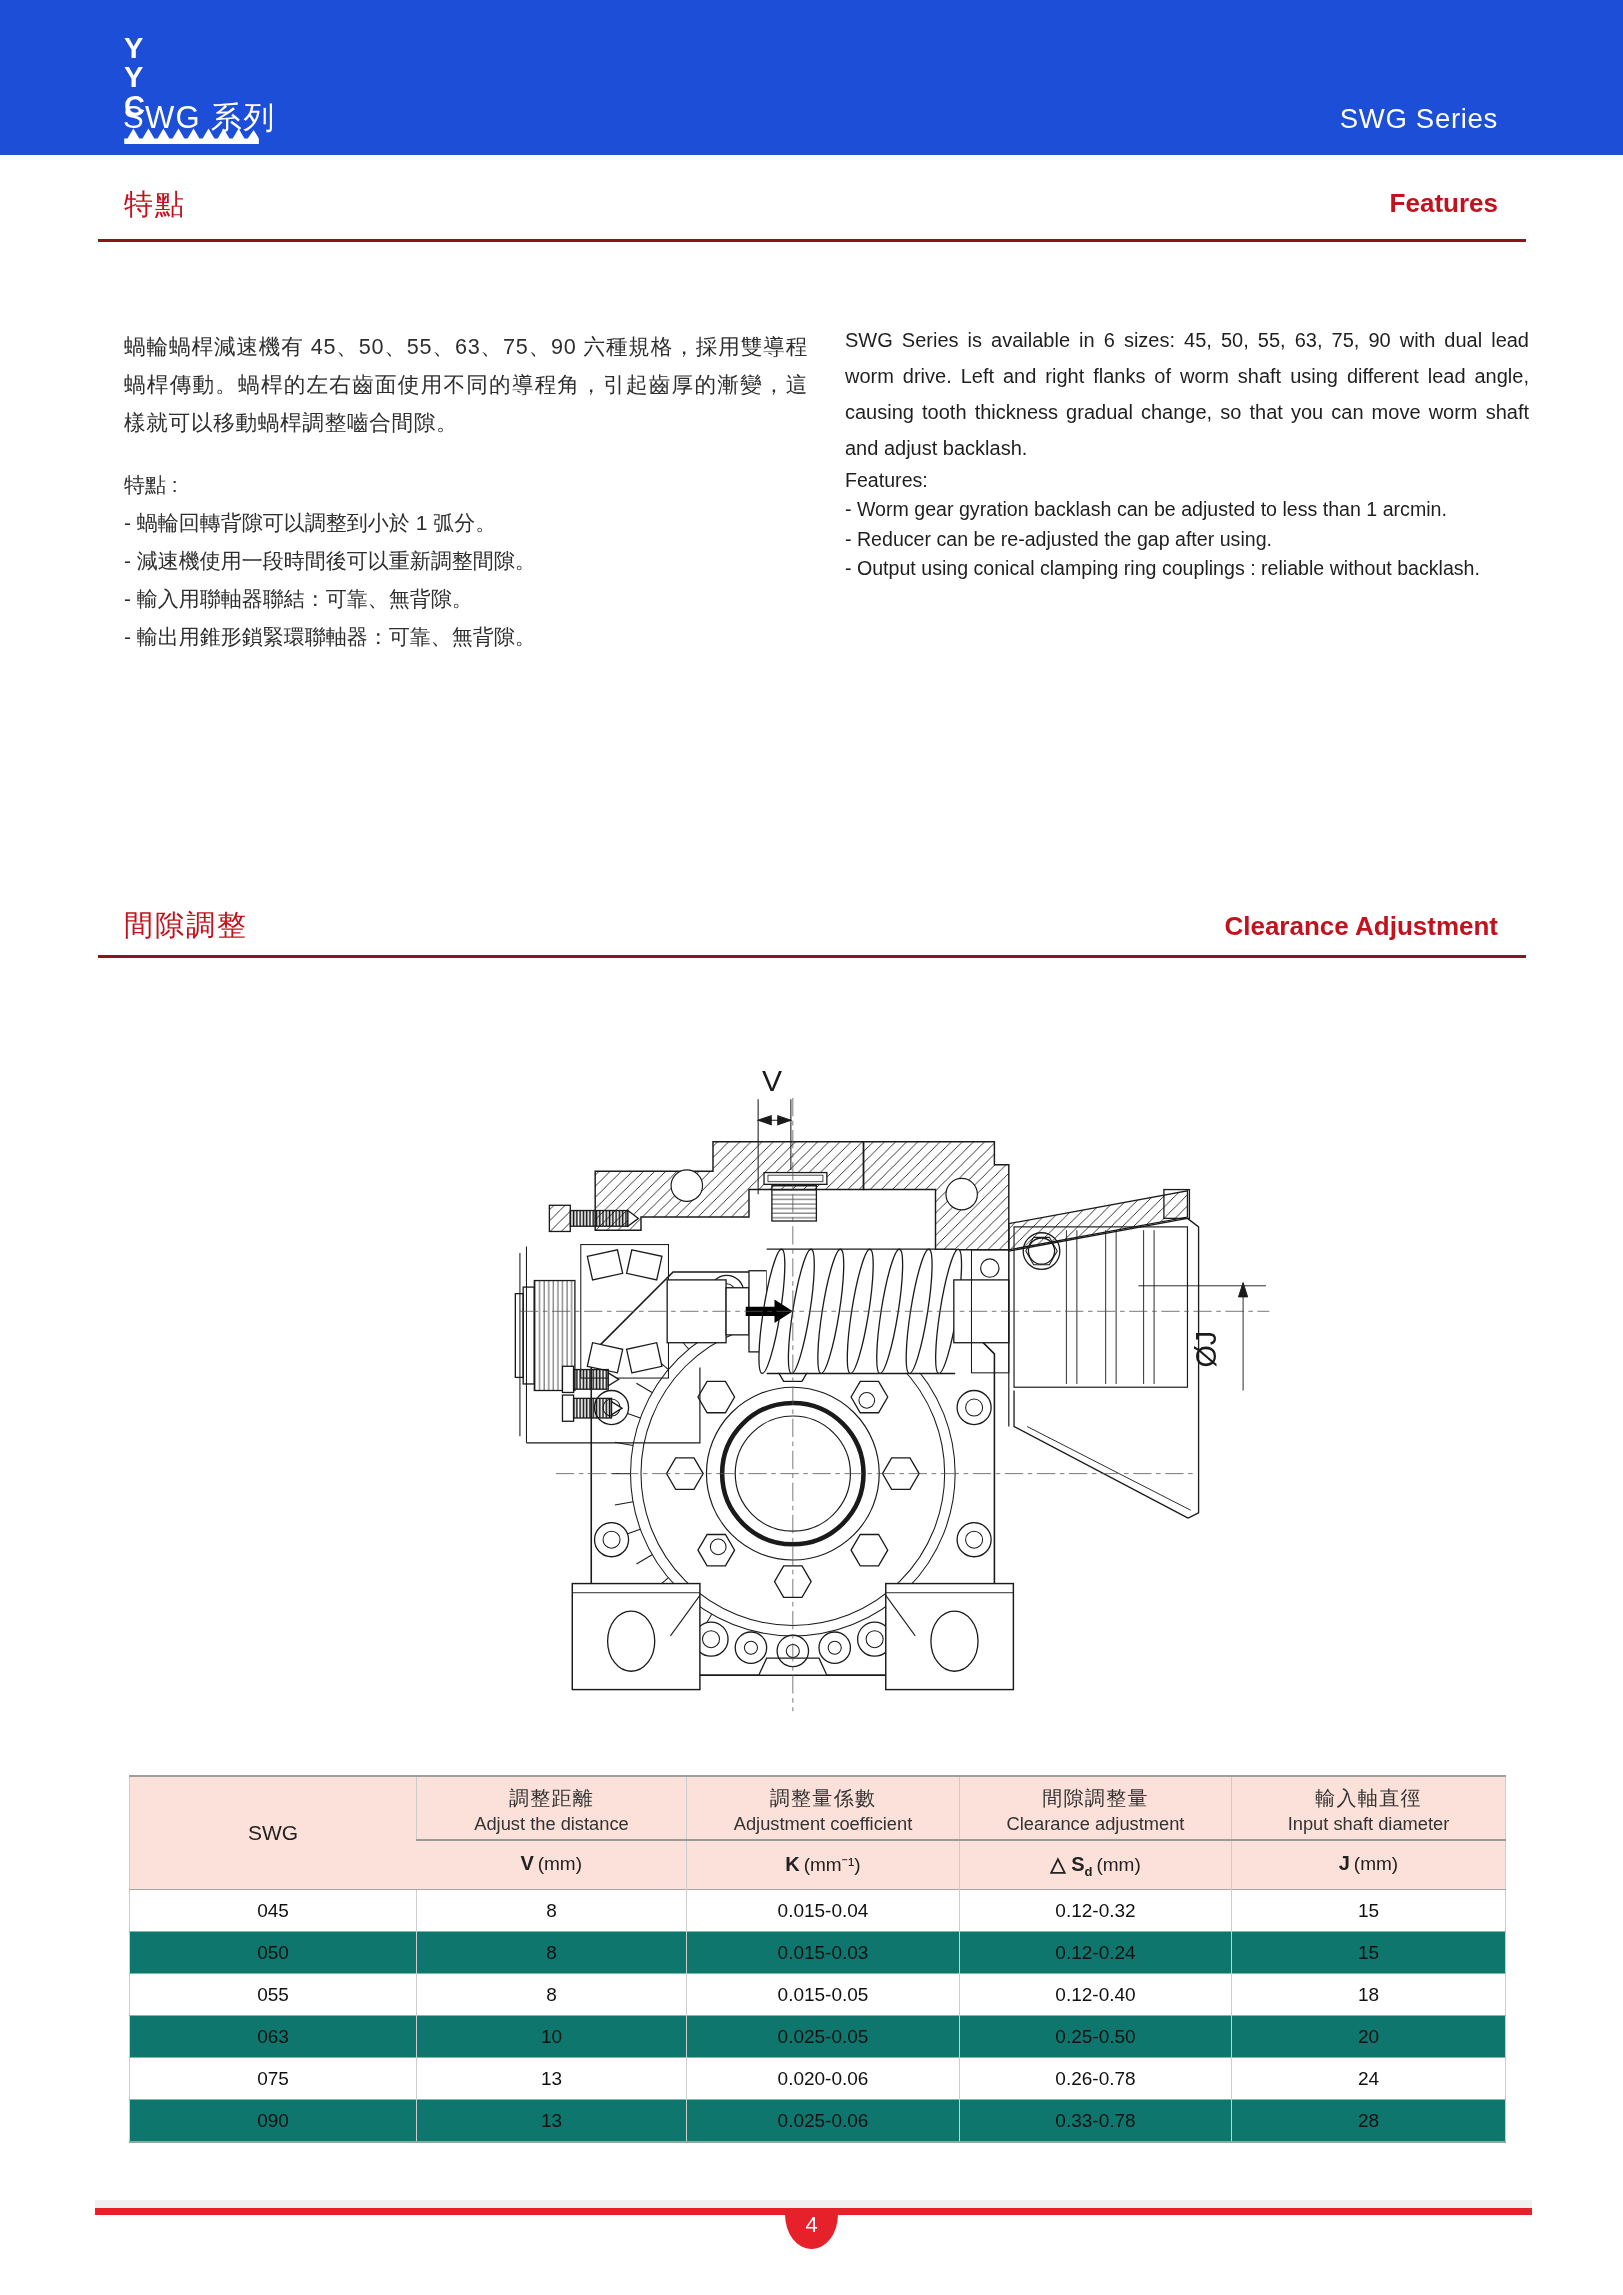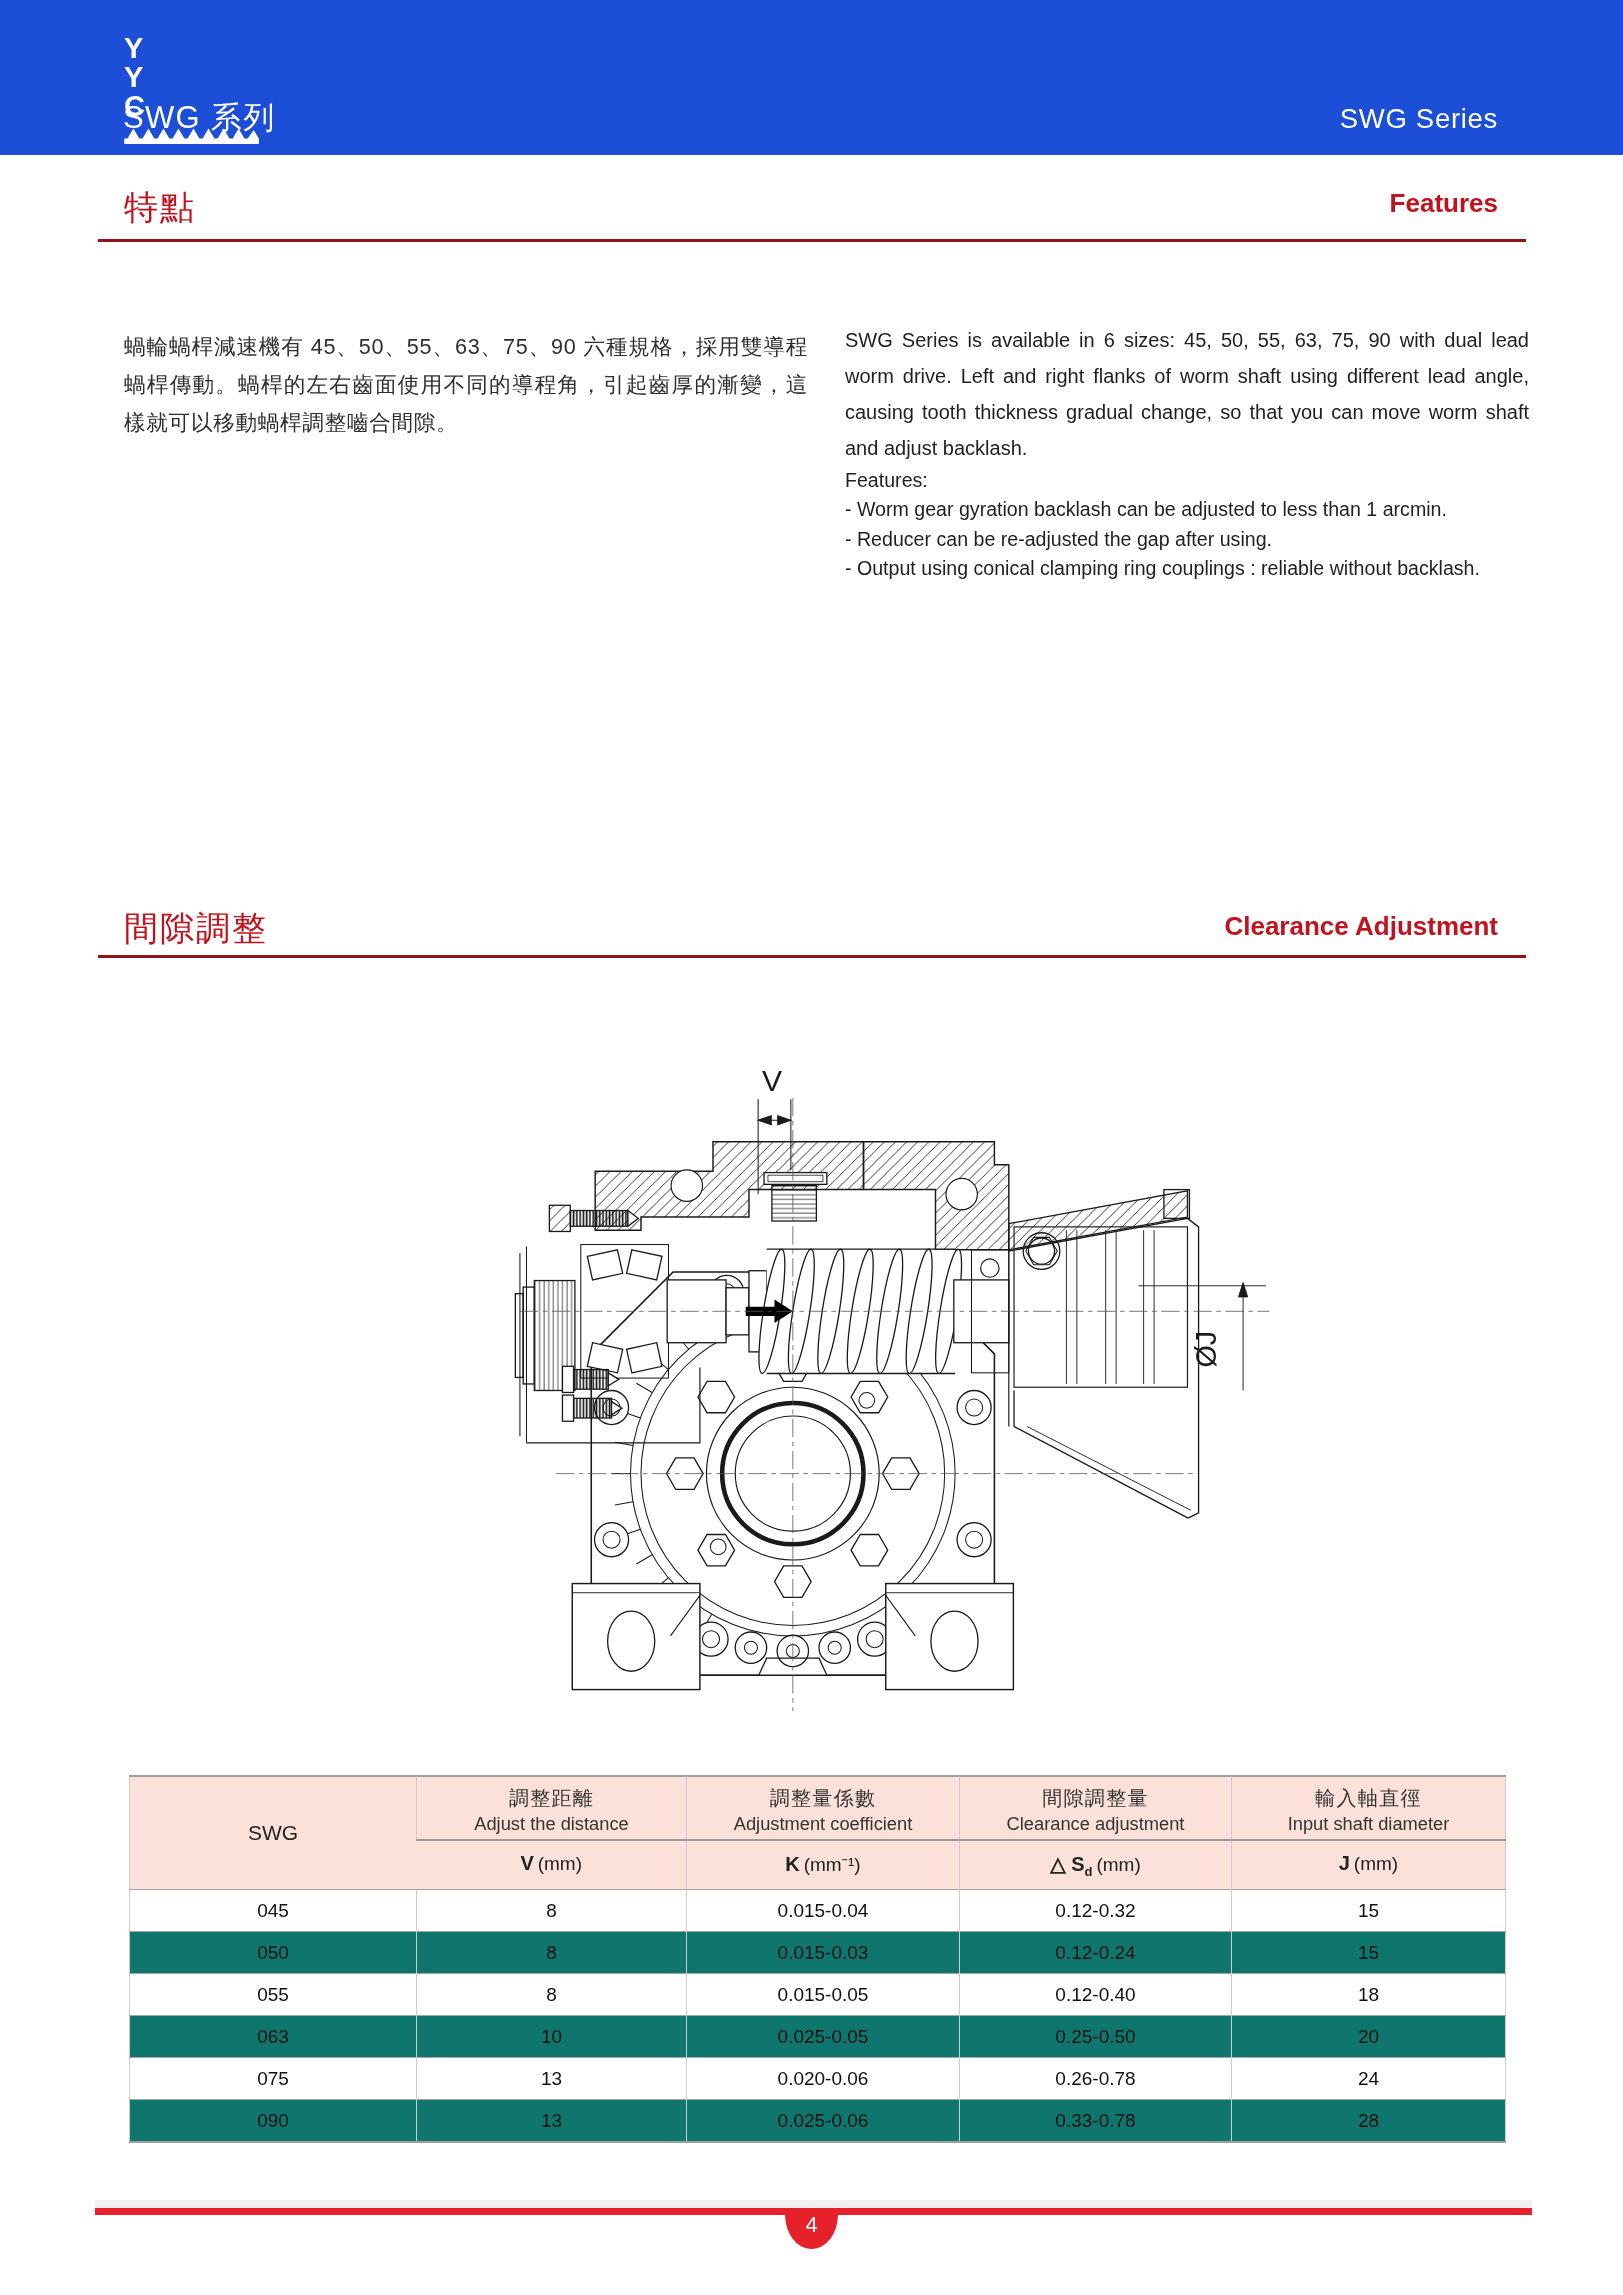--- a/index.html
+++ b/index.html
@@ -13,7 +13,7 @@
   .banner-title-zh{position:absolute;left:123px;bottom:15.7px;font-size:31px;color:#fff;letter-spacing:1.3px;}
   .banner-title-en{position:absolute;right:125px;bottom:19.6px;font-size:27.5px;color:#fff;letter-spacing:0.7px;}
   
-  .sec-head-zh{position:absolute;left:124px;font-size:34px;color:#c1121d;letter-spacing:2px;}
+  .sec-head-zh{position:absolute;left:124px;font-size:29px;color:#c1121d;letter-spacing:2px;}
   .sec-head-en{position:absolute;right:125px;font-size:26px;color:#c1121d;font-weight:bold;}
   .rule{position:absolute;left:98px;width:1428px;height:3.3px;background:#8d1517;}
   

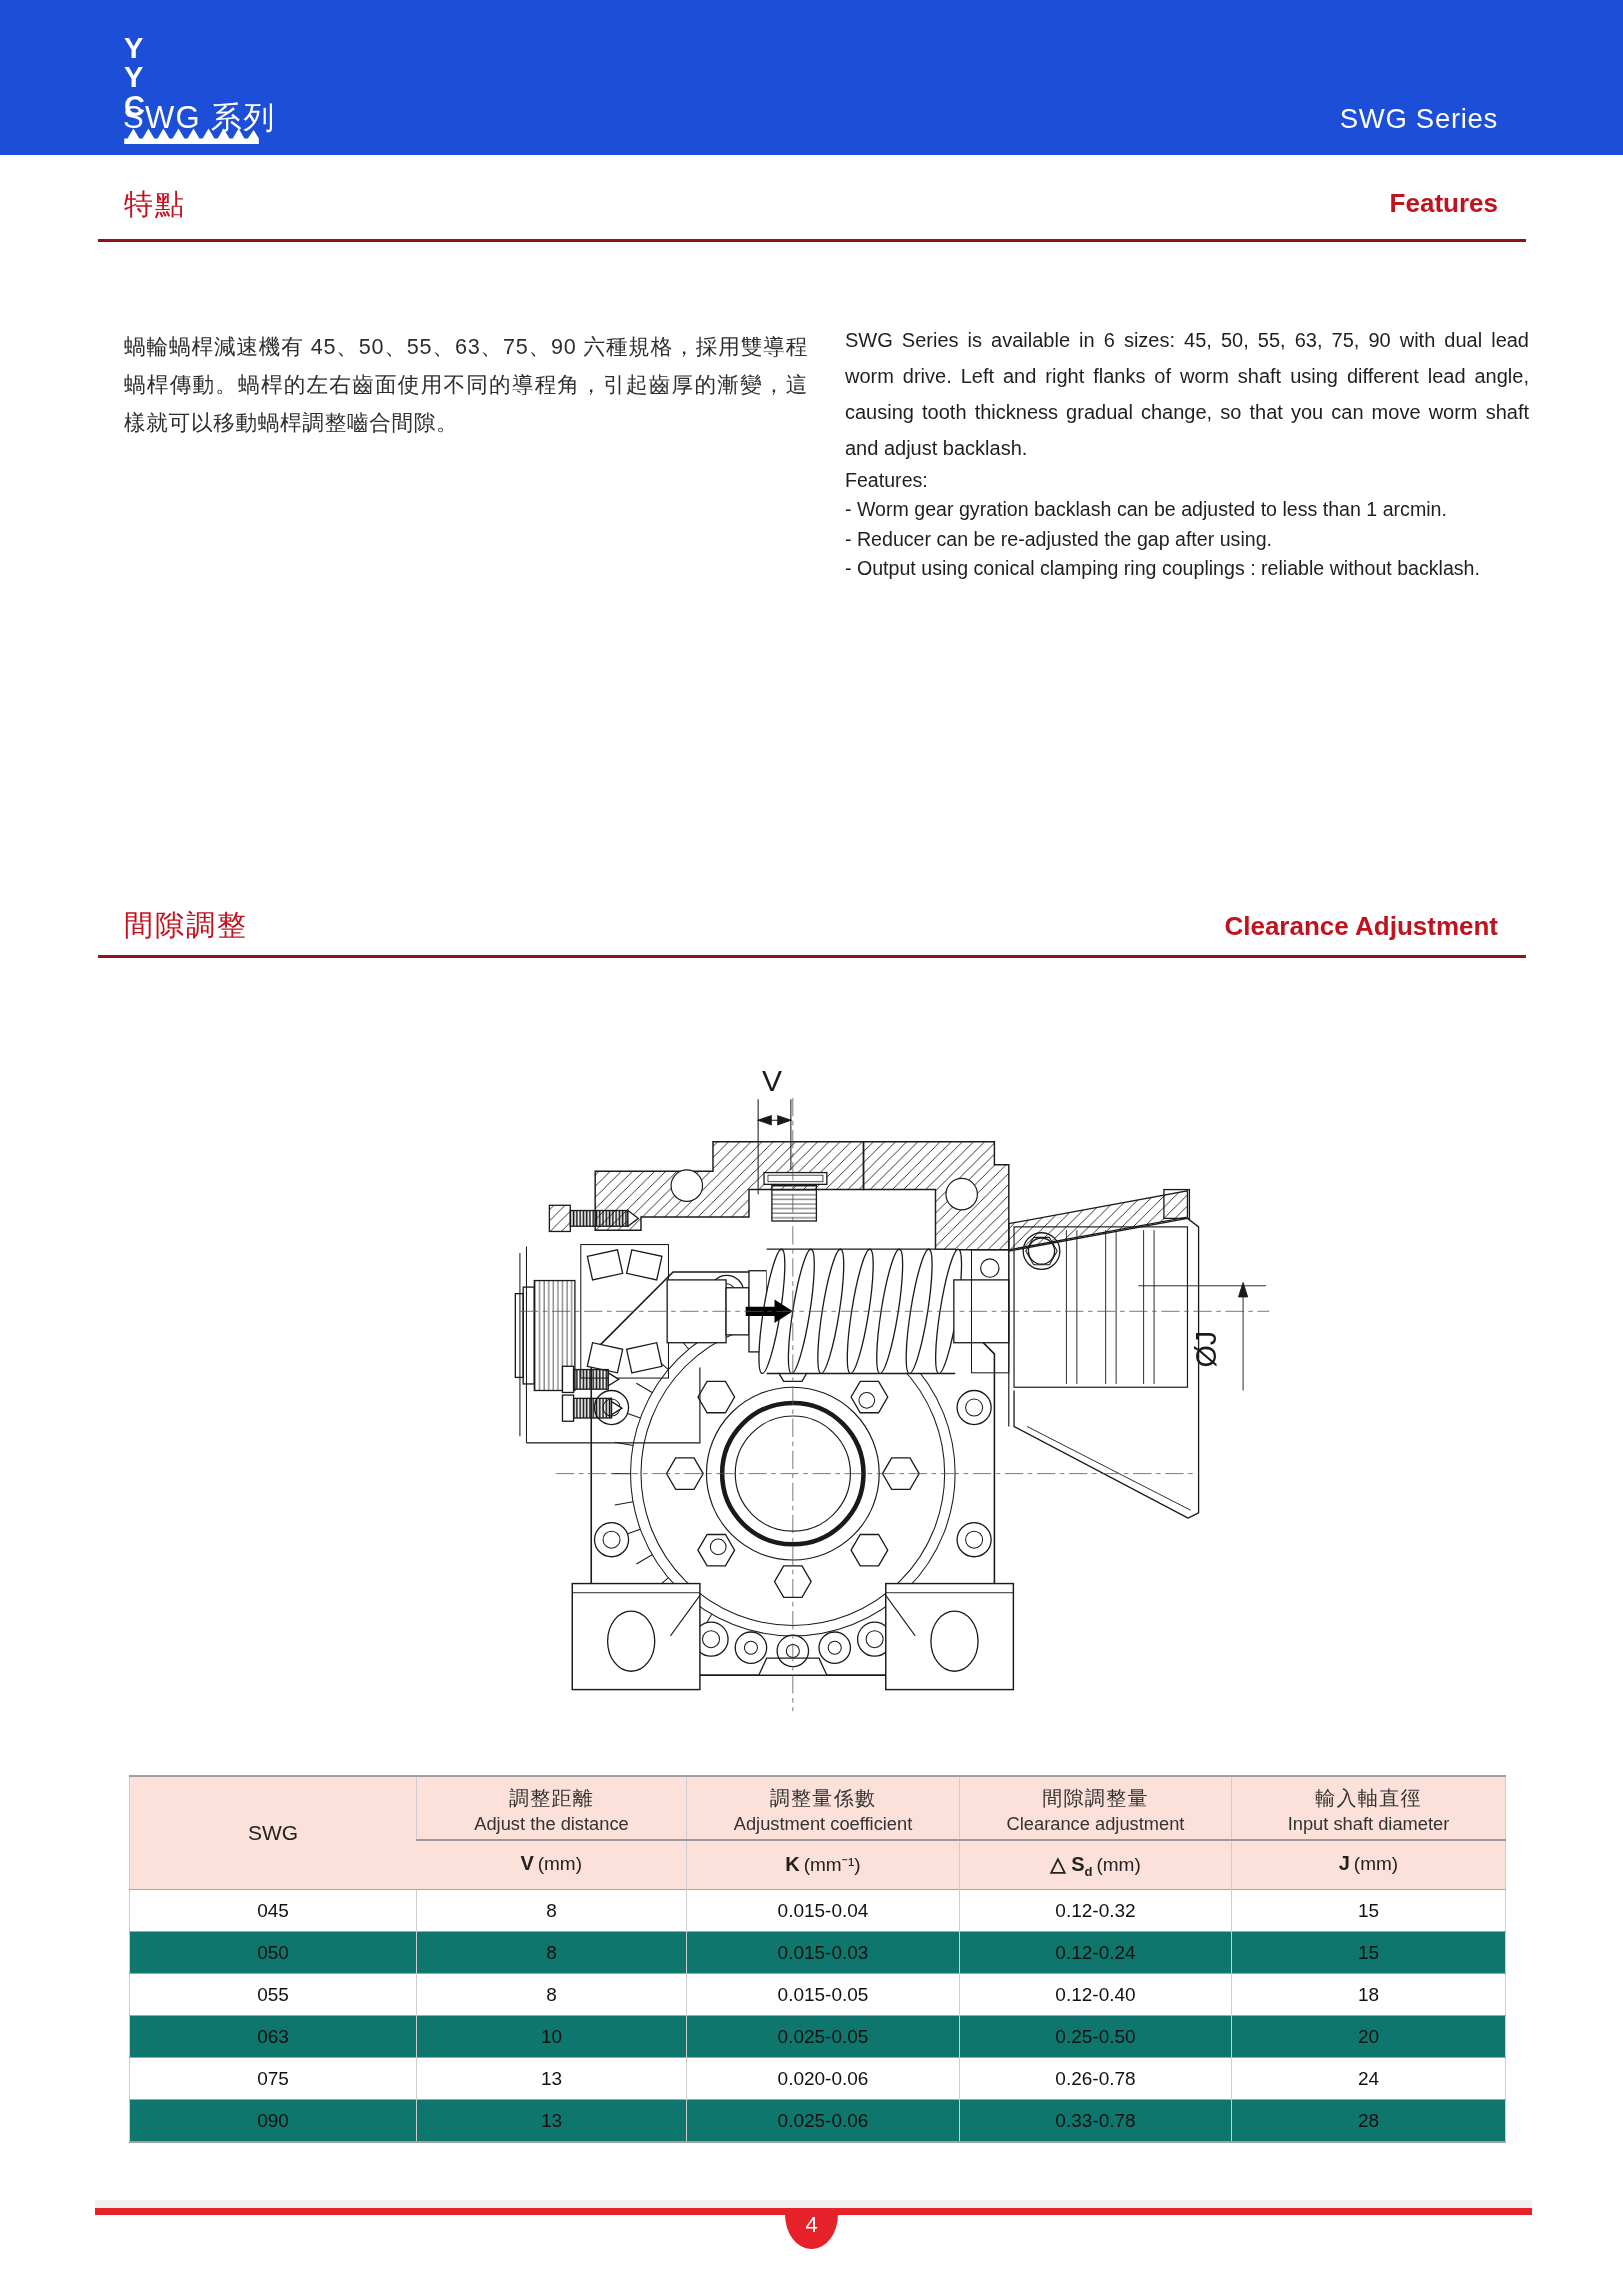--- a/index.html
+++ b/index.html
@@ -76,6 +76,13 @@
   <p class="intro-zh">蝸輪蝸桿減速機有 45、50、55、63、75、90 六種規格，採用雙導程蝸桿傳動。蝸桿的左右齒面使用不同的導程角，引起齒厚的漸變，這樣就可以移動蝸桿調整嚙合間隙。</p>
   <p class="intro-en">SWG Series is available in 6 sizes: 45, 50, 55, 63, 75, 90 with dual lead worm drive. Left and right flanks of worm shaft using different lead angle, causing tooth thickness gradual change, so that you can move worm shaft and adjust backlash.</p>
 
+  <div class="list-zh">
+    <div>特點 :</div>
+    <div>- 蝸輪回轉背隙可以調整到小於 1 弧分。</div>
+    <div>- 減速機使用一段時間後可以重新調整間隙。</div>
+    <div>- 輸入用聯軸器聯結：可靠、無背隙。</div>
+    <div>- 輸出用錐形鎖緊環聯軸器：可靠、無背隙。</div>
+  </div>
   <div class="list-en">
     <div>Features:</div>
     <div>- Worm gear gyration backlash can be adjusted to less than 1 arcmin.</div>

